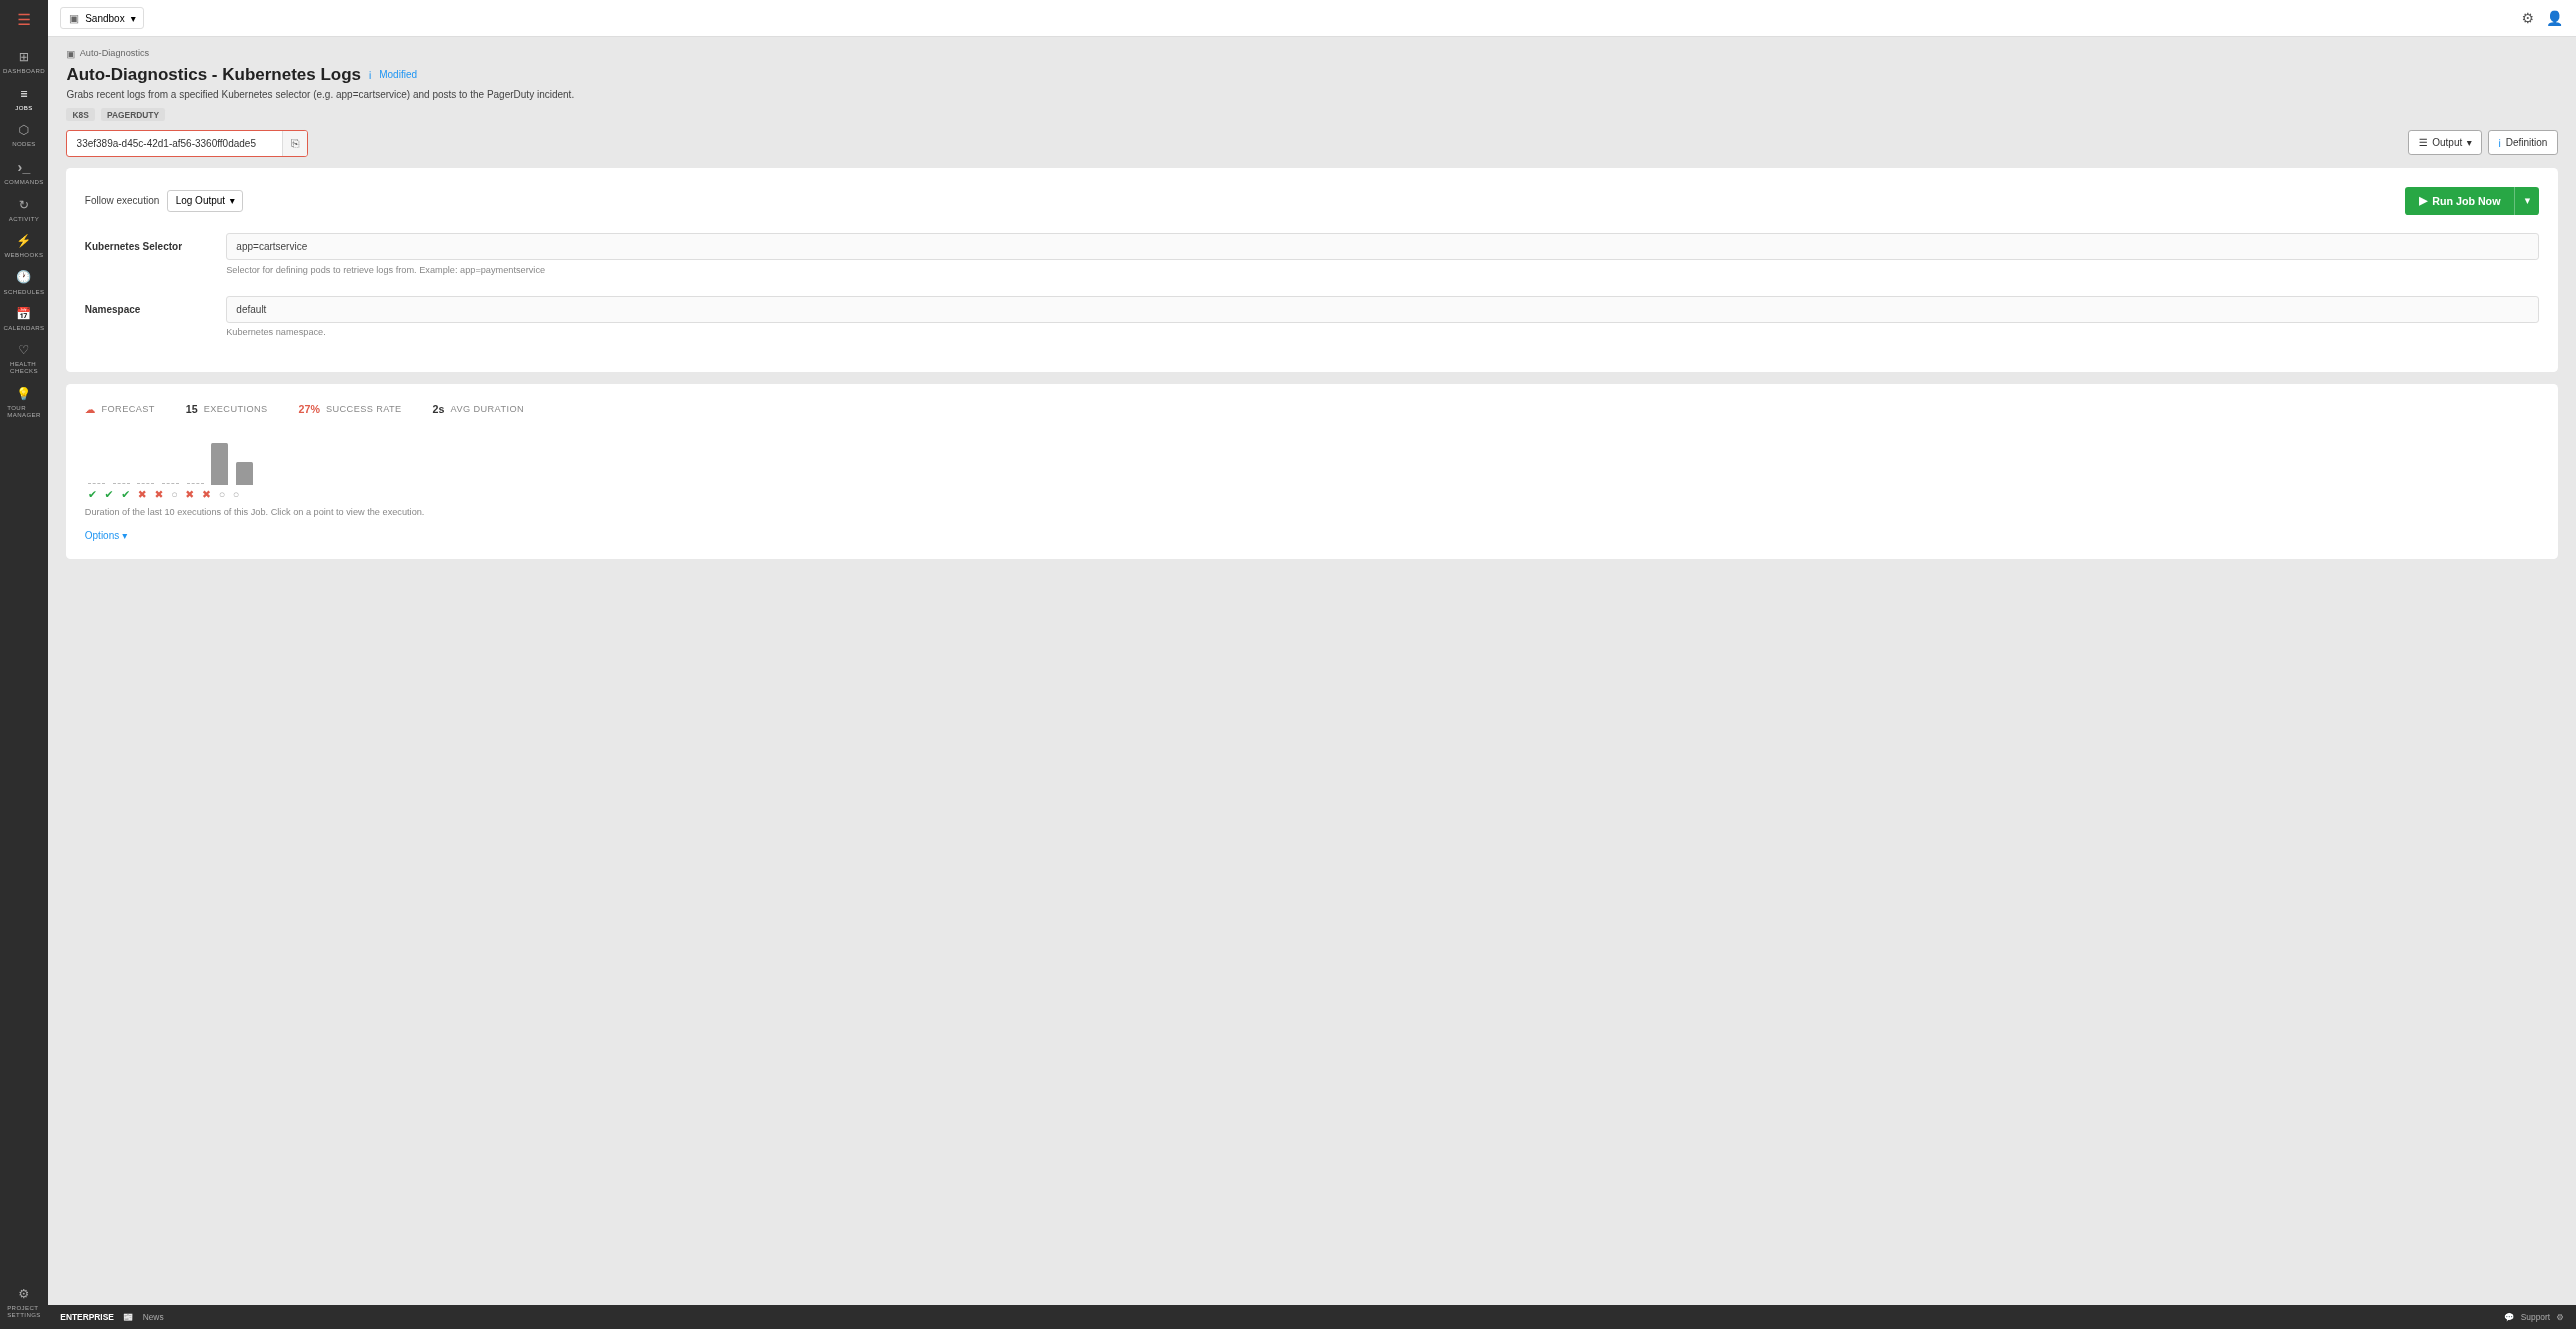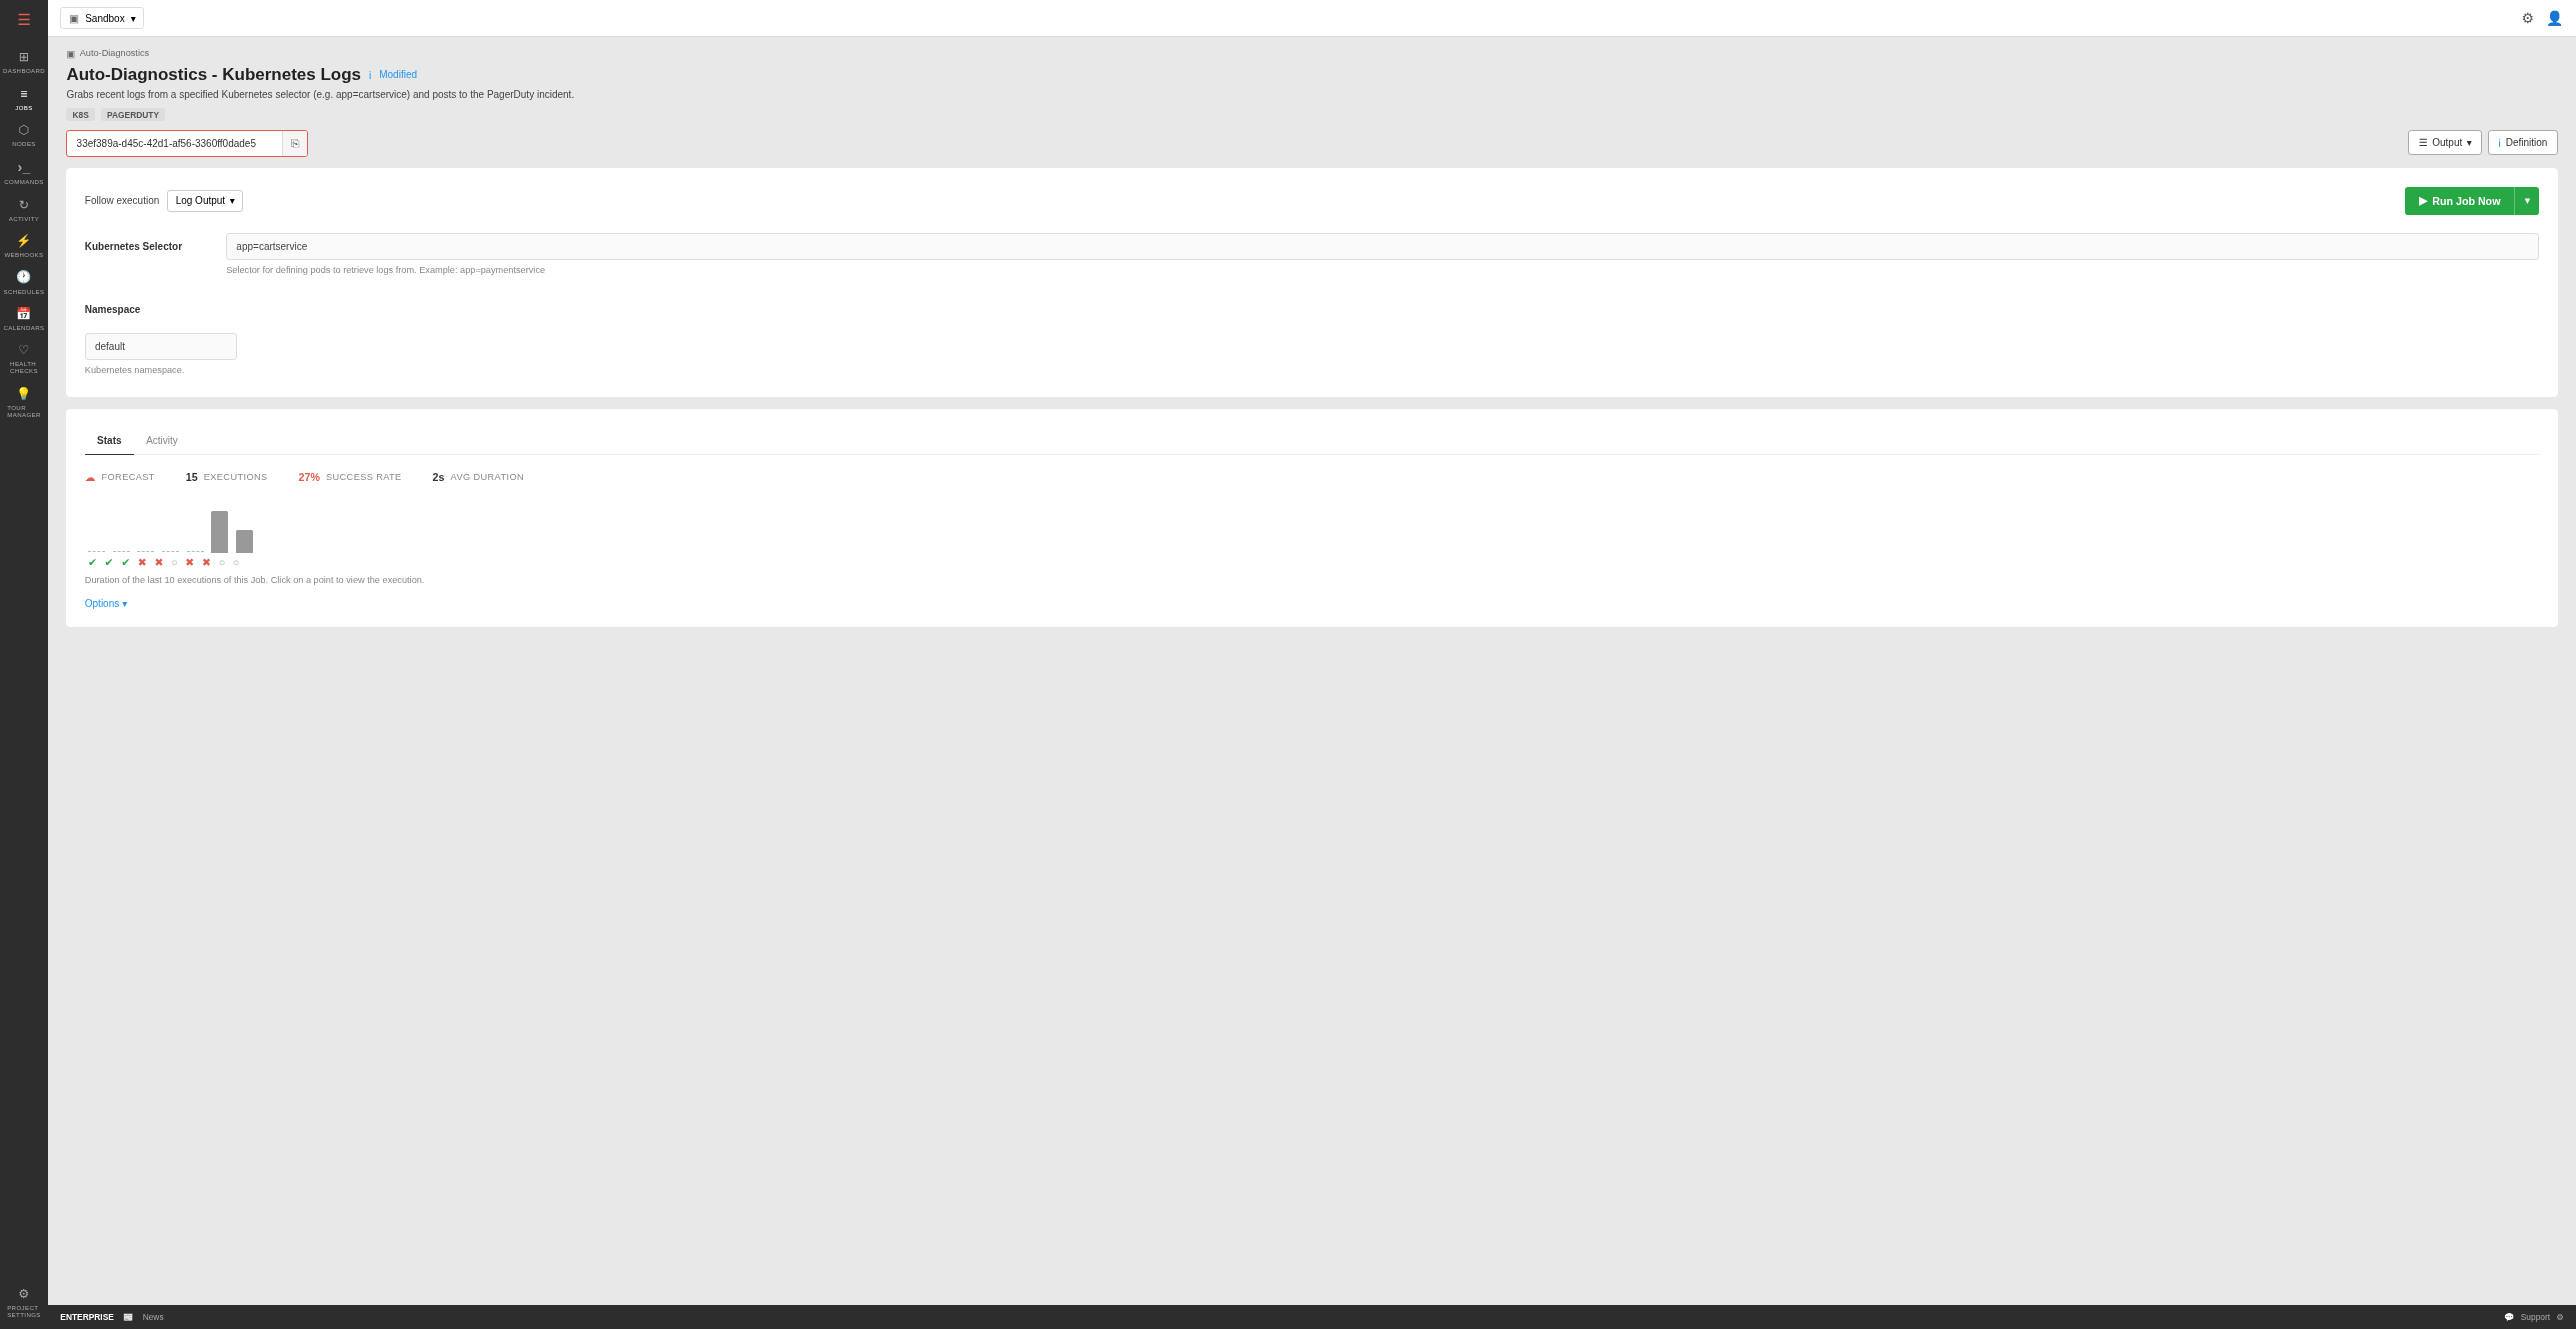--- a/index.html
+++ b/index.html
@@ -553,7 +553,7 @@
           </div>
         </div>
 
-        <div class="form-field" style="margin-bottom:4px;flex-direction:column;">
+        <div class="form-field" style="margin-bottom:16px;">
           <label class="form-label">Namespace</label>
           <div class="form-field-right">
             <input class="form-input" type="text" value="default" style="">

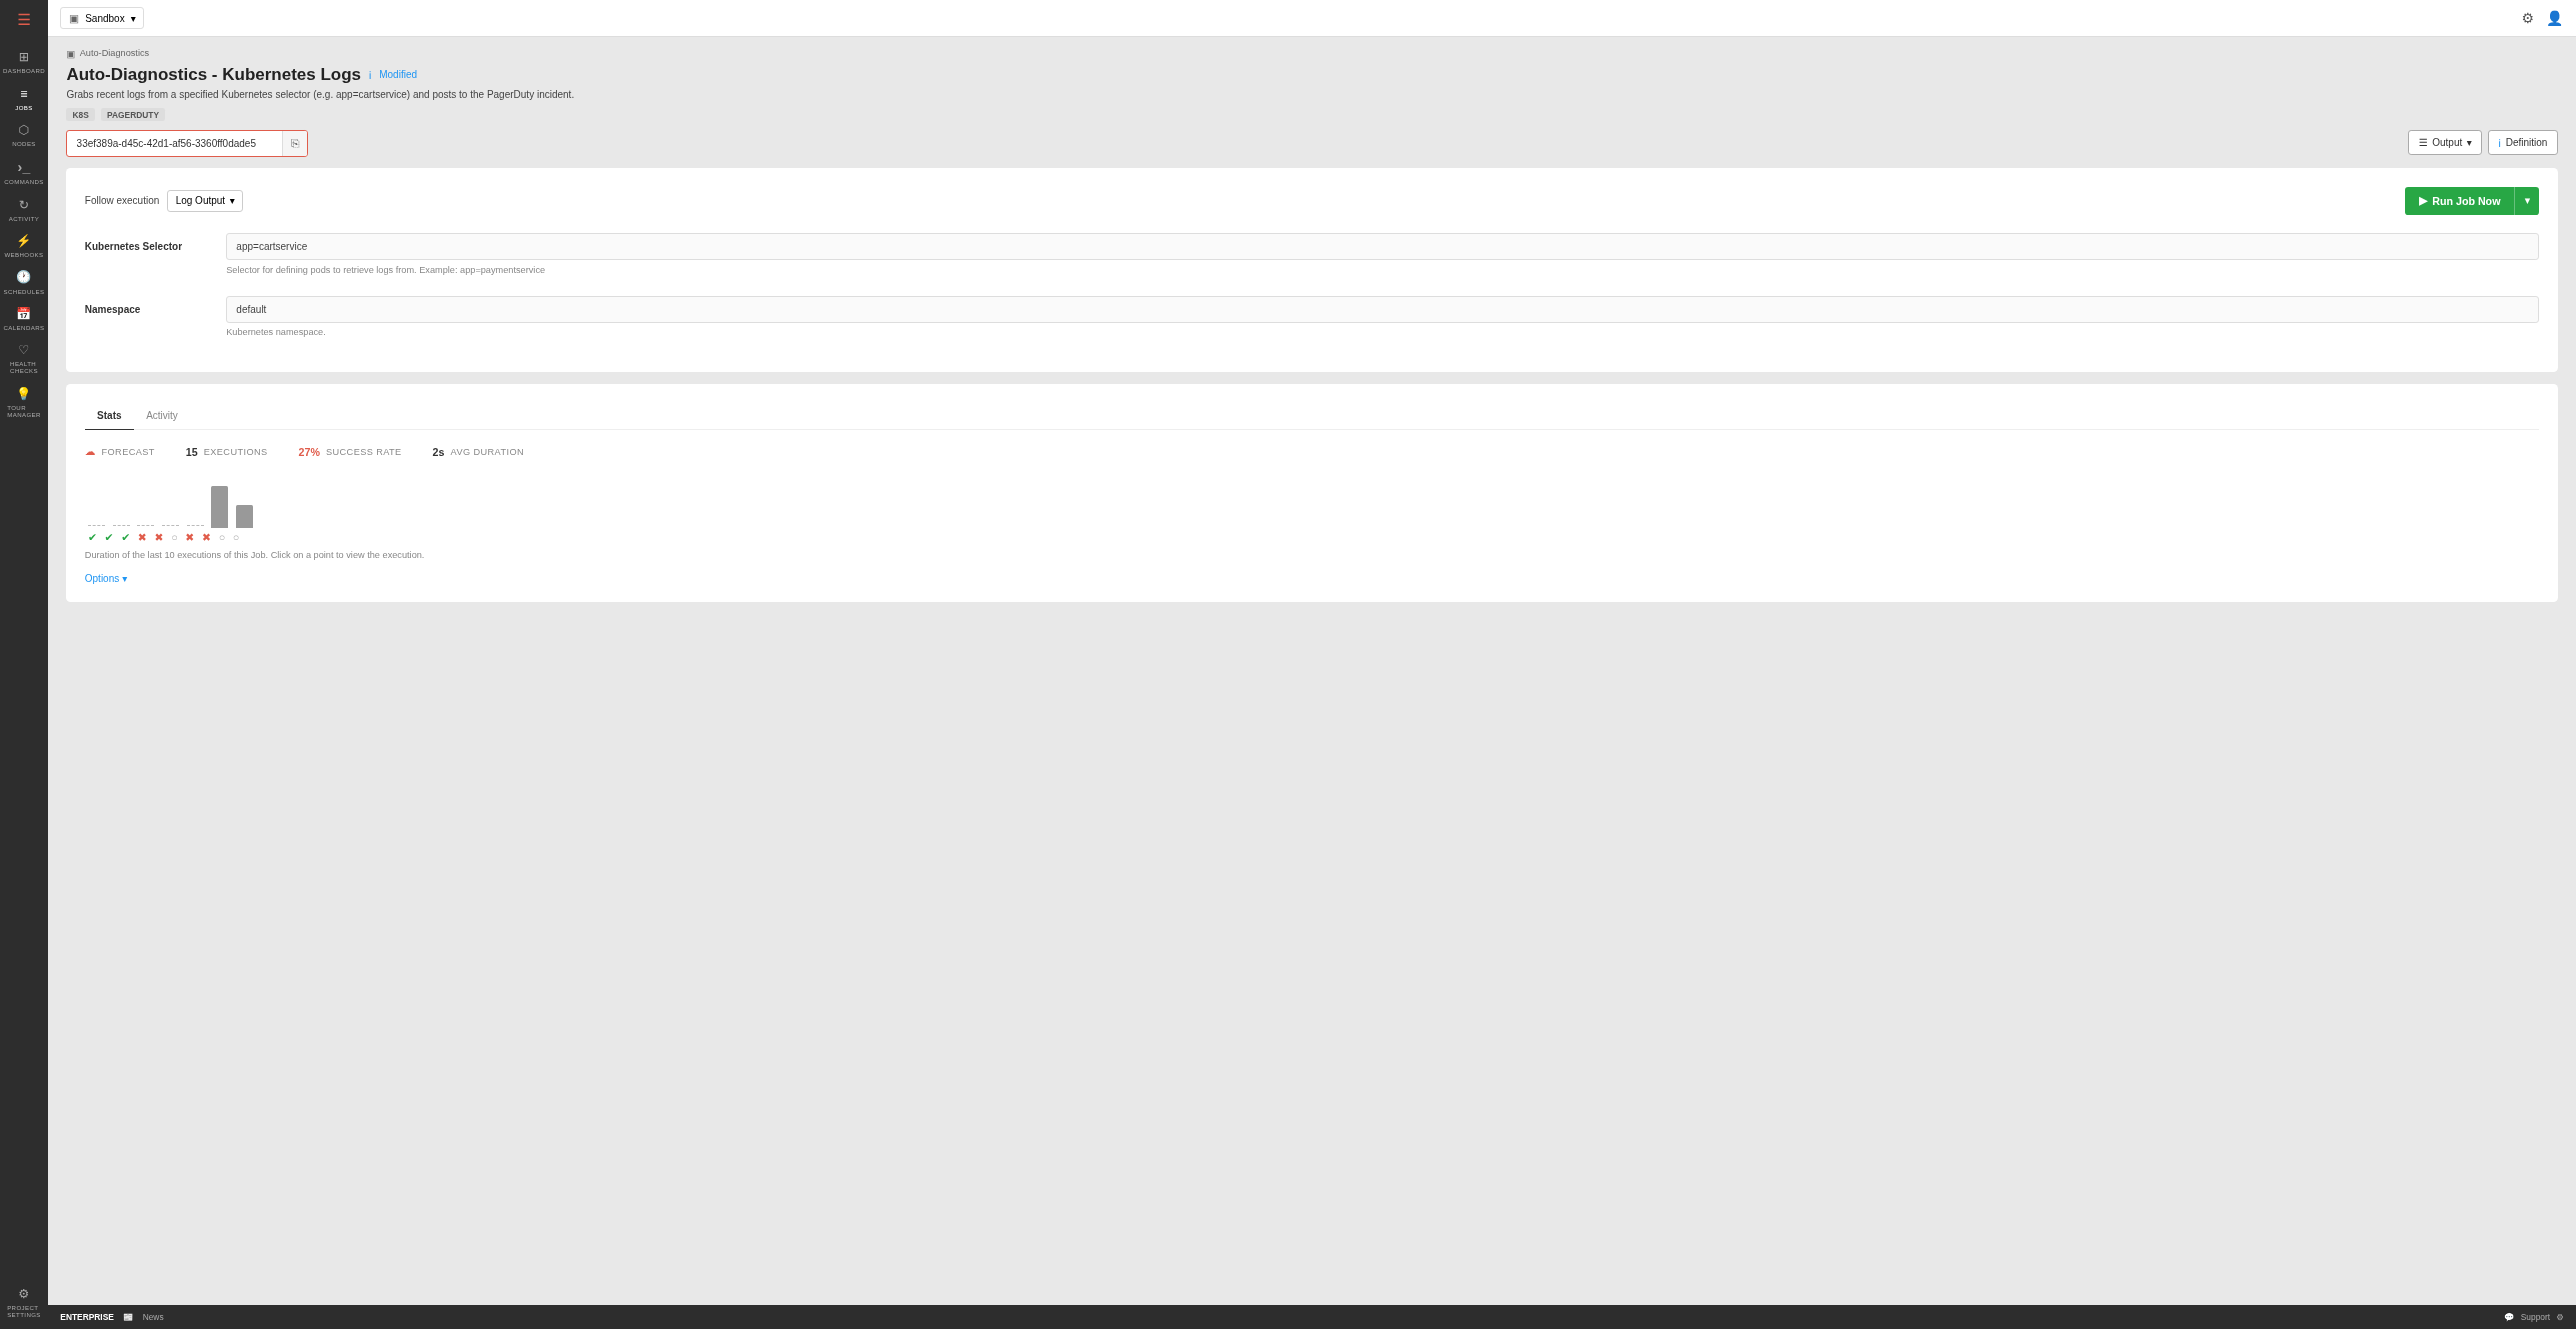--- a/index.html
+++ b/index.html
@@ -564,10 +564,6 @@
 
       <div class="card">
 
-        <div class="stats-tabs">
-          <div class="stats-tab active">Stats</div>
-          <div class="stats-tab">Activity</div>
-        </div>
 
         <div class="stats-row">
           <div class="stat-item">

